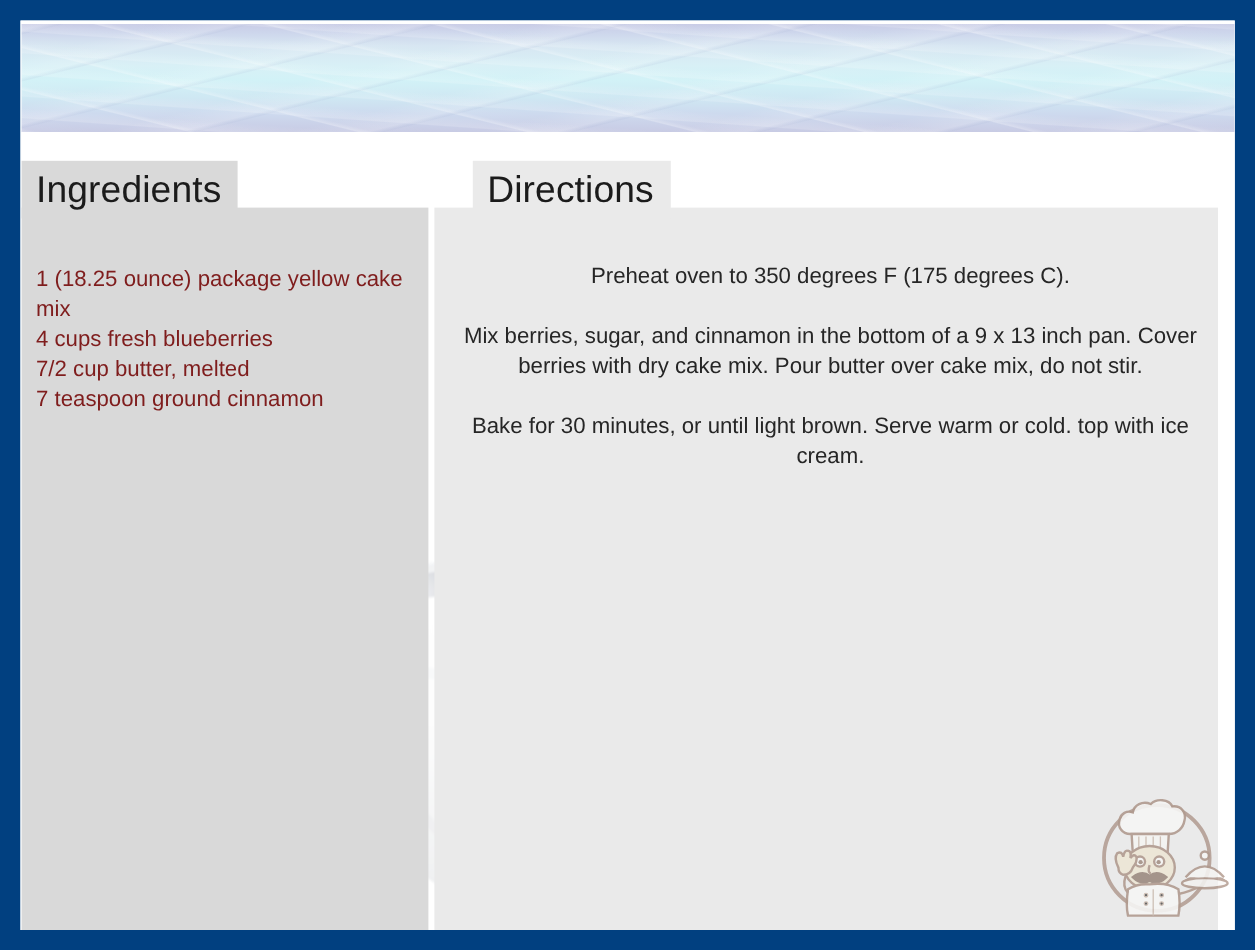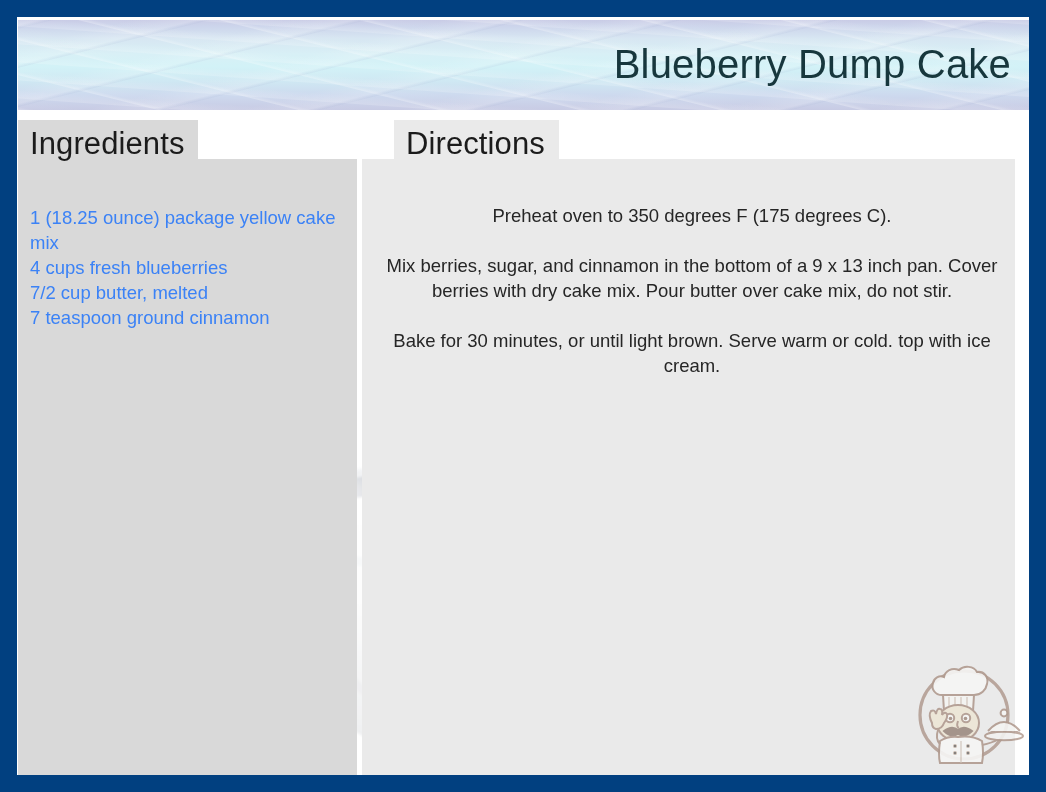--- a/index.html
+++ b/index.html
@@ -292,7 +292,6 @@
       <div class="banner-tex tex-a"></div>
       <div class="banner-tex tex-b"></div>
       <div class="banner-tex tex-c"></div>
-      <div id="recipe-title">Blueberry Dump Cake</div>
     </div>
 
     <div id="content-area">

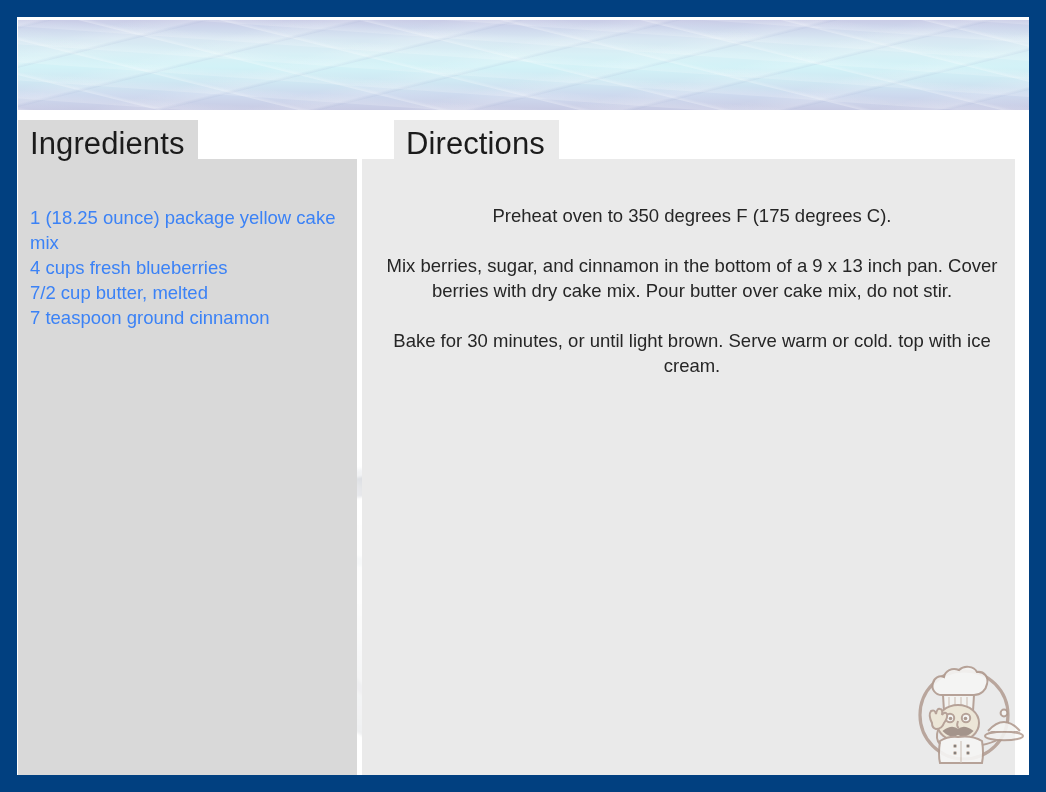--- a/index.html
+++ b/index.html
@@ -117,7 +117,7 @@
     z-index: 2;
   }
 
-  .panel { position: absolute; top: 2px; padding-left: 16px; }
+  .panel { position: absolute; top: 16px; padding-left: 16px; }
 
   #ingredients-panel { left: 1px;   width: 339px; height: 657px; }
   #directions-panel  { left: 345px; width: 653px; height: 657px; }

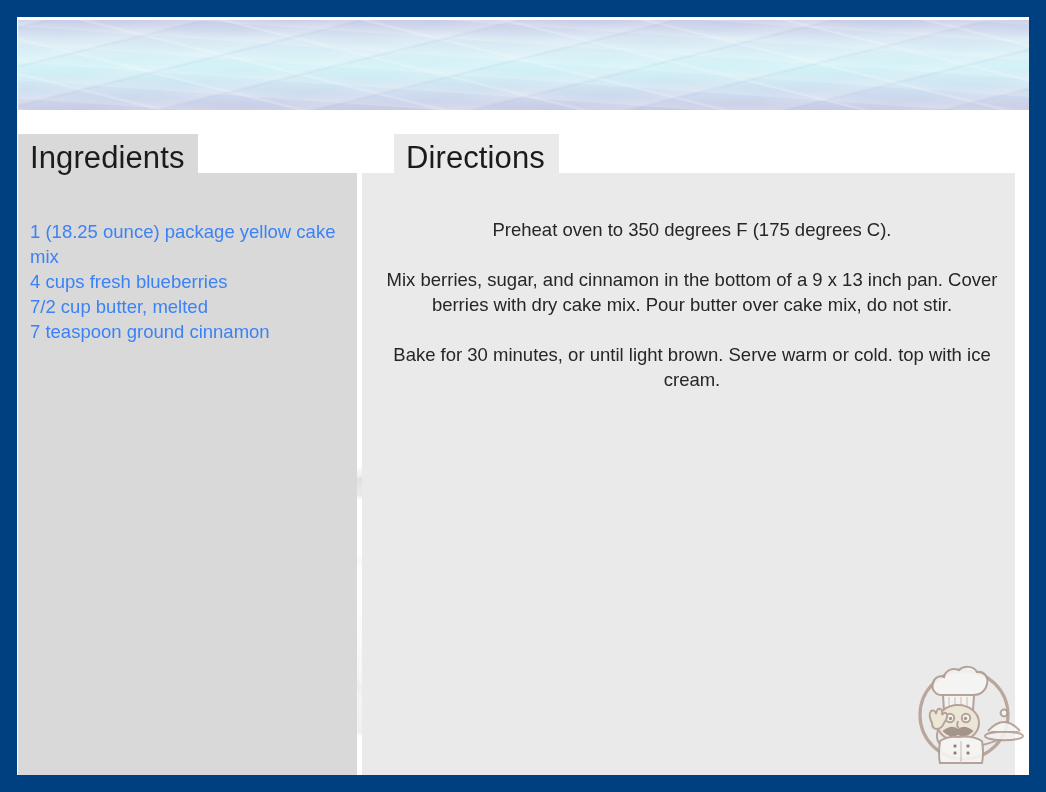--- a/index.html
+++ b/index.html
@@ -165,7 +165,7 @@
   #ingredients-list li {
     font-size: 18.5px;
     line-height: 25px;
-    color: #3b82f6;
+    color: #7f1d1d;
     margin: 0;
   }
 

